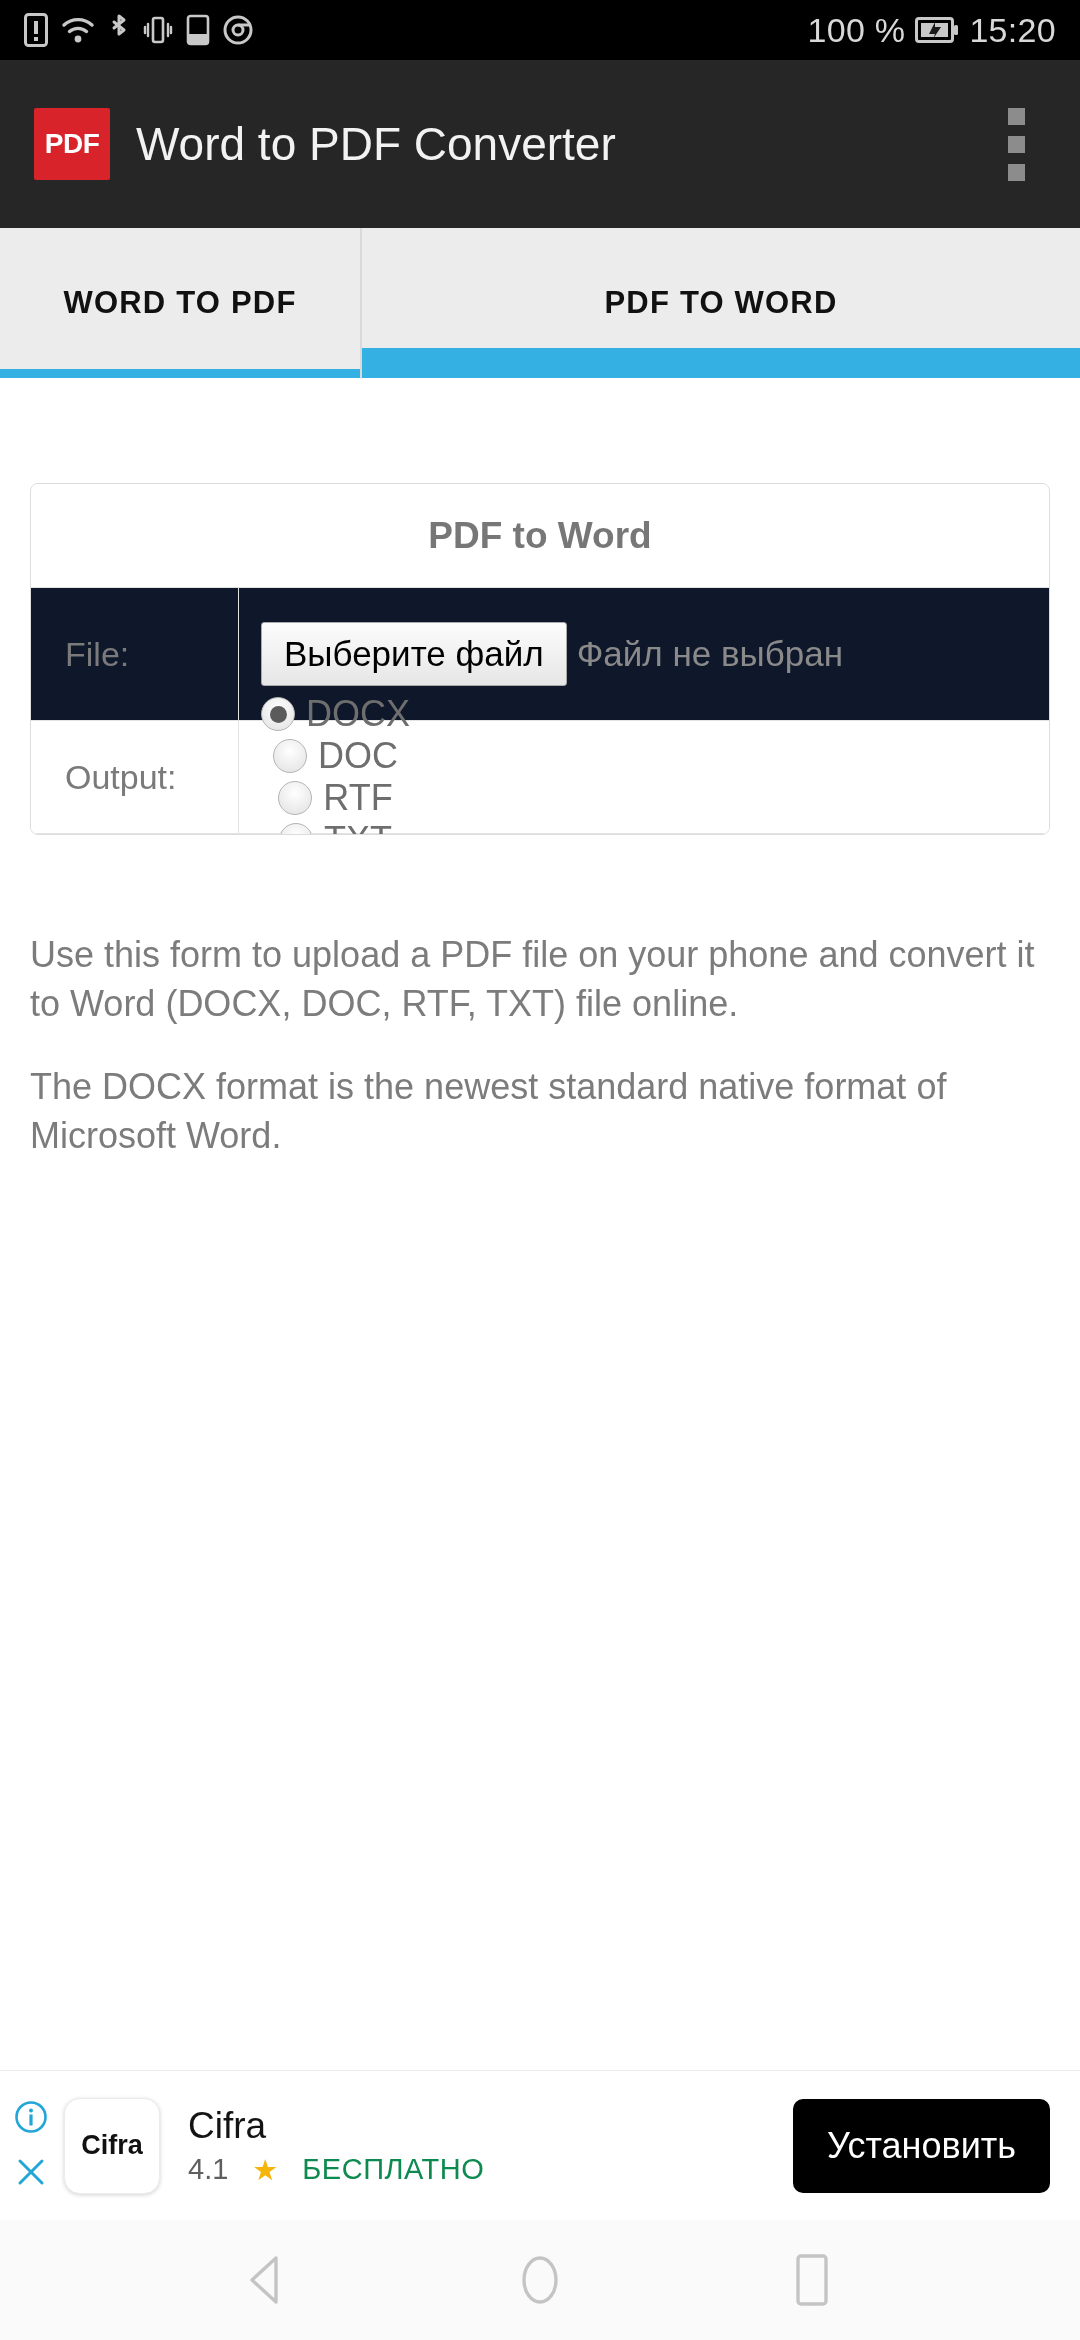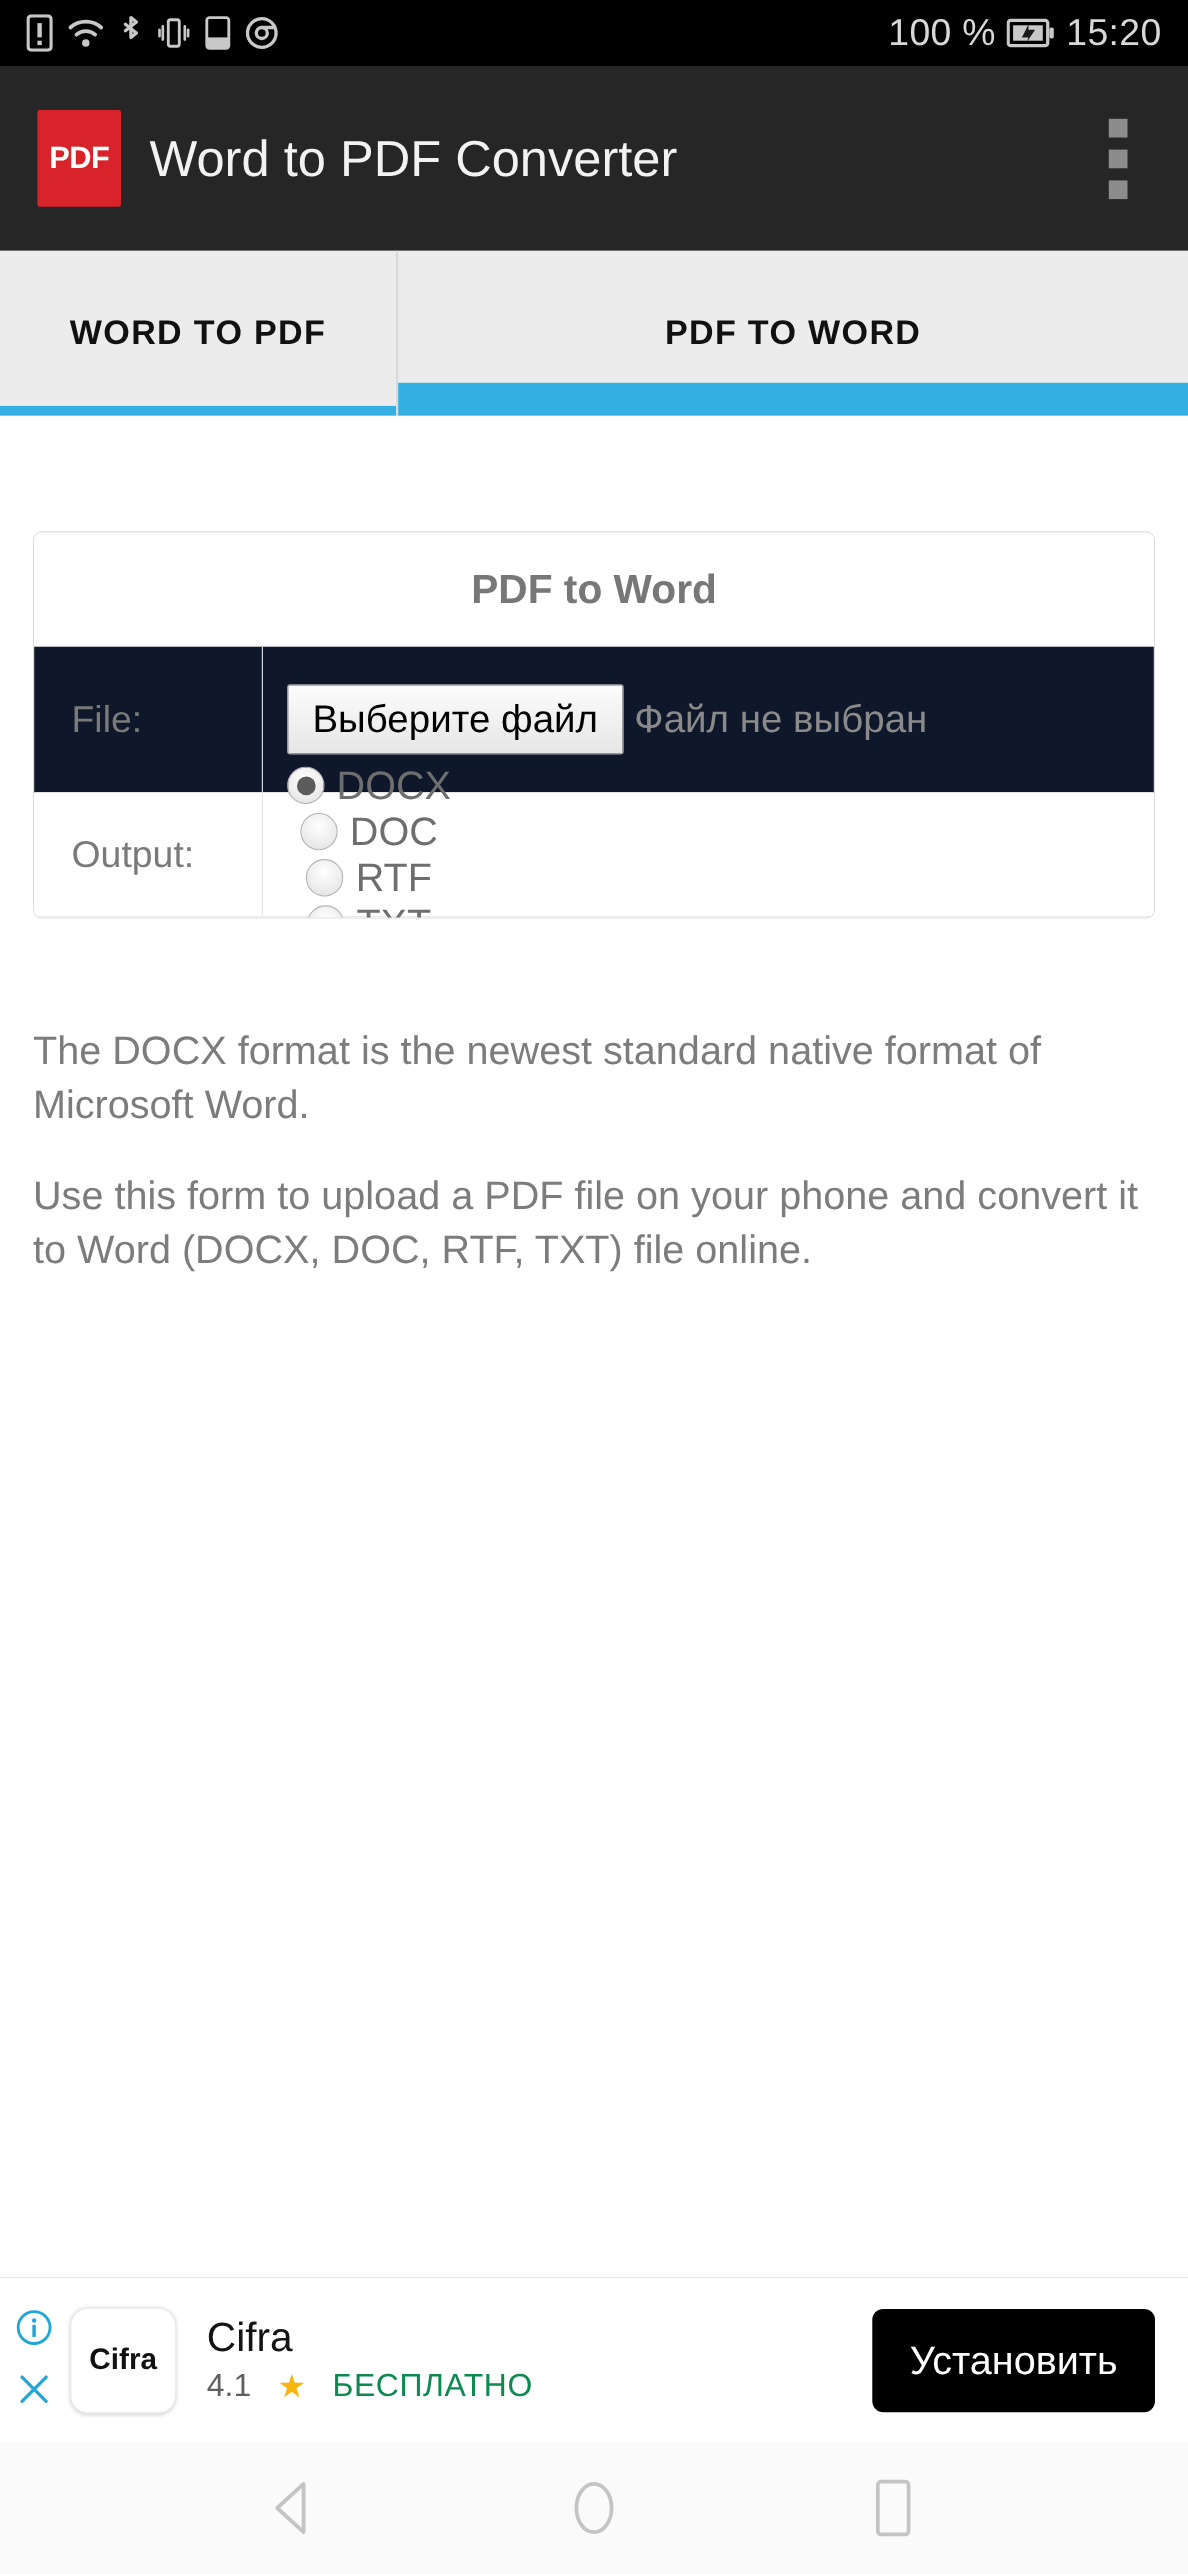--- a/index.html
+++ b/index.html
@@ -28,7 +28,7 @@
     background:#262626; display:flex; align-items:center; padding:0 34px;
   }
   .pdf-logo {
-    width:76px; height:88px; background:#d8232a; border-radius:2px;
+    width:76px; height:72px; background:#d8232a; border-radius:2px;
     display:flex; align-items:center; justify-content:center;
     color:#fff; font-size:28px; font-weight:bold; letter-spacing:-0.5px;
   }

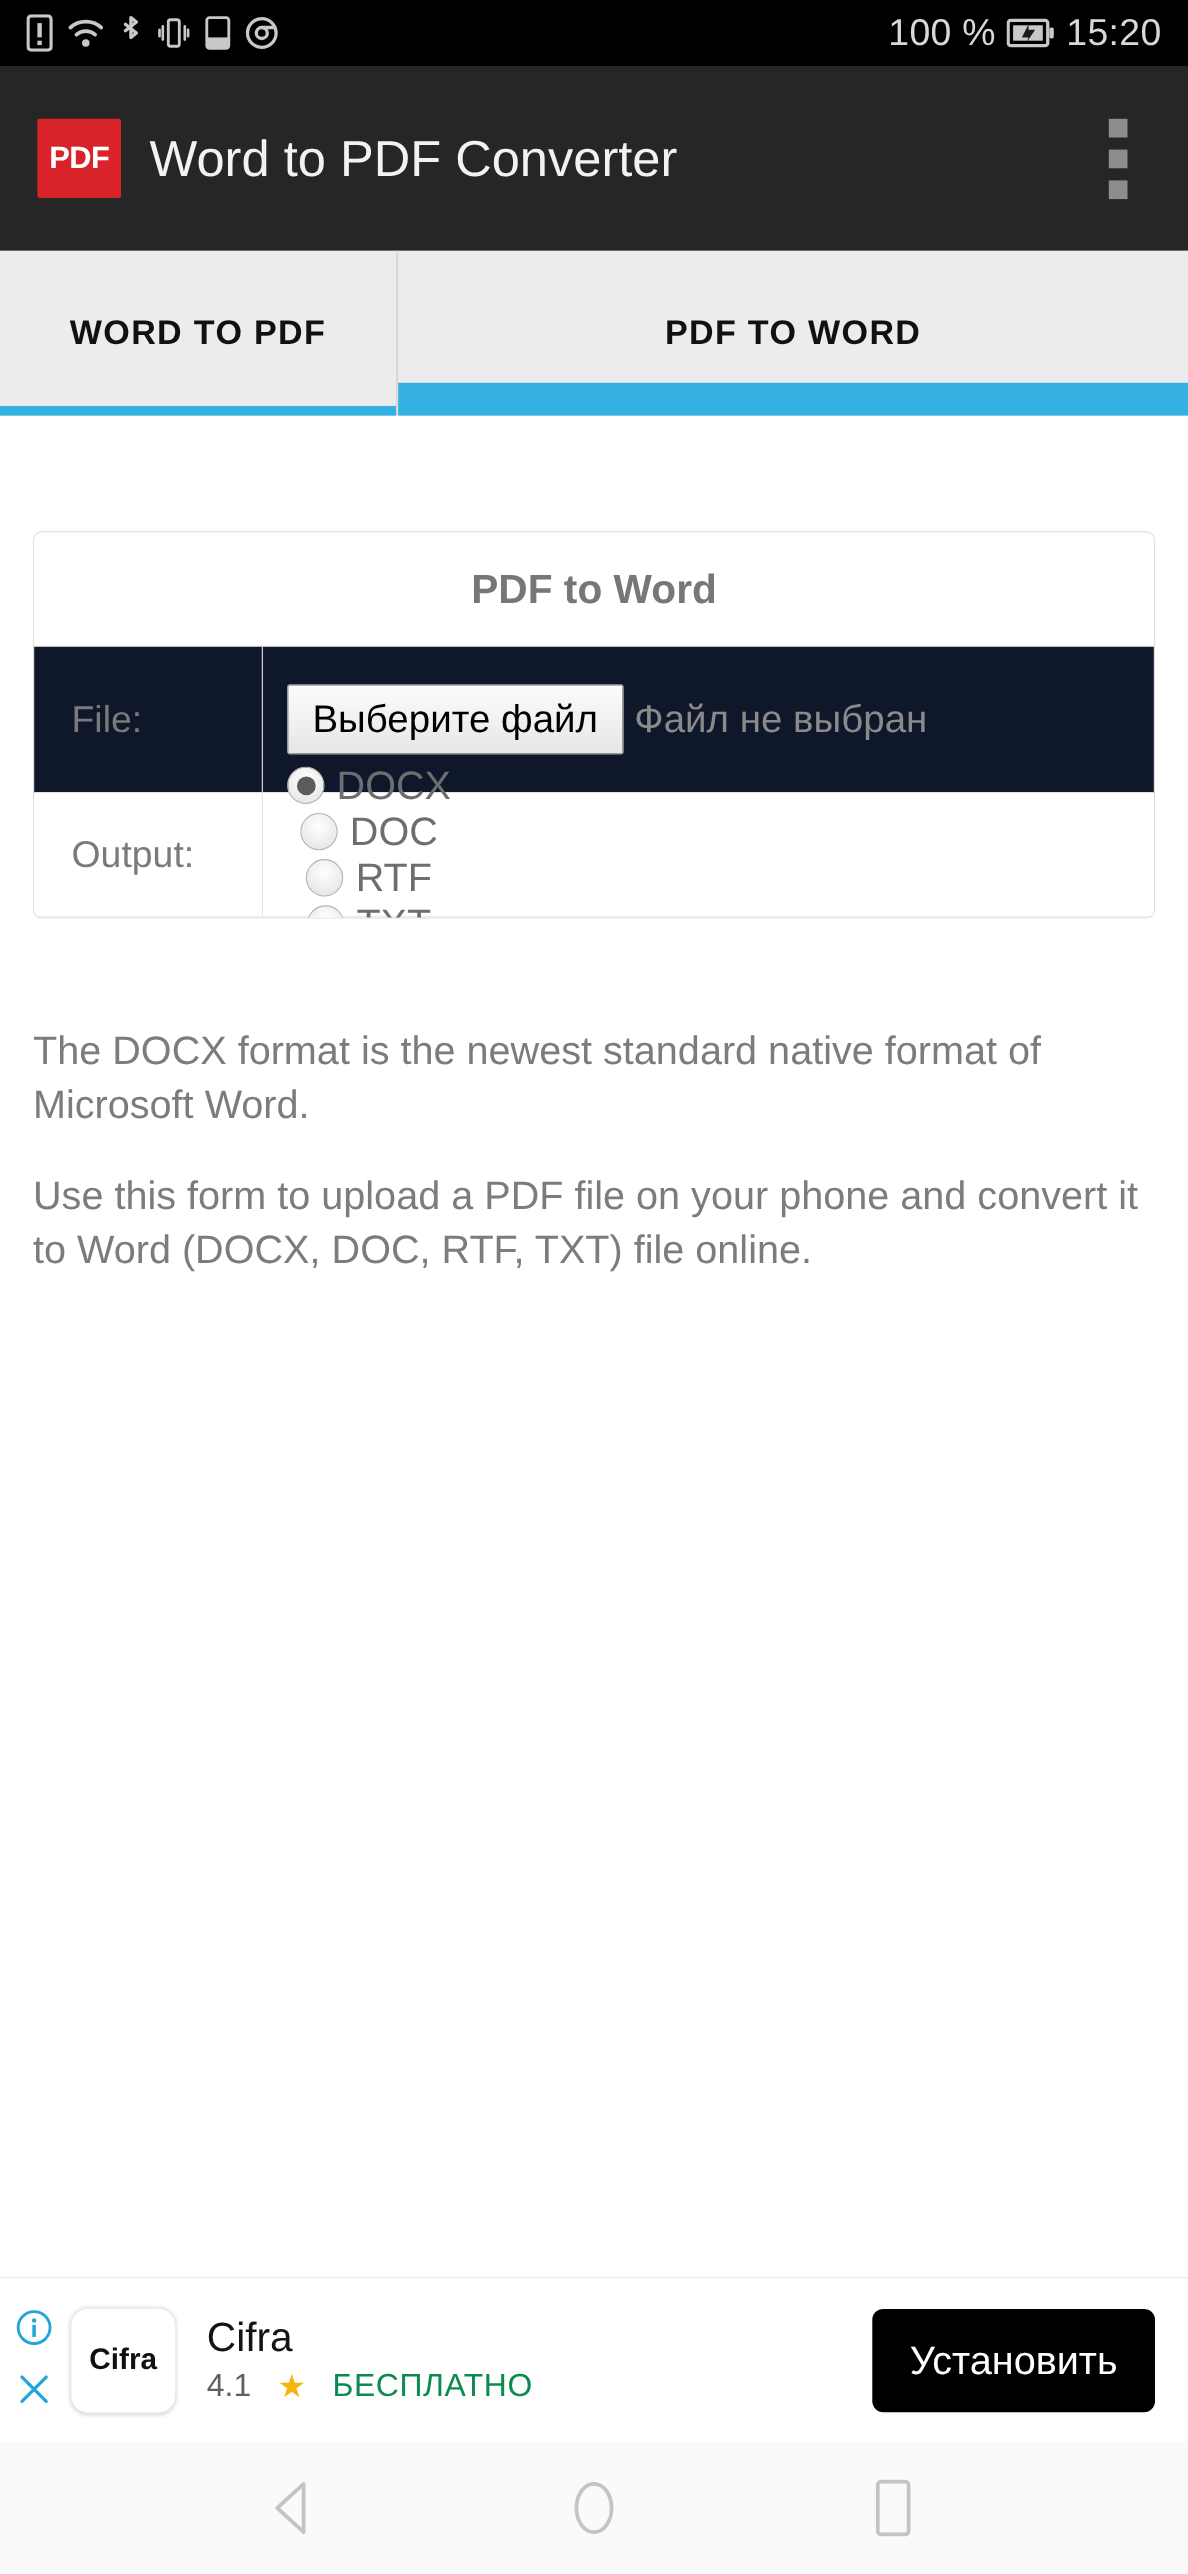--- a/index.html
+++ b/index.html
@@ -283,8 +283,8 @@
     </div>
 
     <div class="paragraphs">
+      <p class="paragraph">Use this form to upload a PDF file on your phone and convert it to Word (DOCX, DOC, RTF, TXT) file online.</p>
       <p class="paragraph">The DOCX format is the newest standard native format of Microsoft Word.</p>
-      <p class="paragraph">Use this form to upload a PDF file on your phone and convert it to Word (DOCX, DOC, RTF, TXT) file online.</p>
     </div>
 
   </div>

